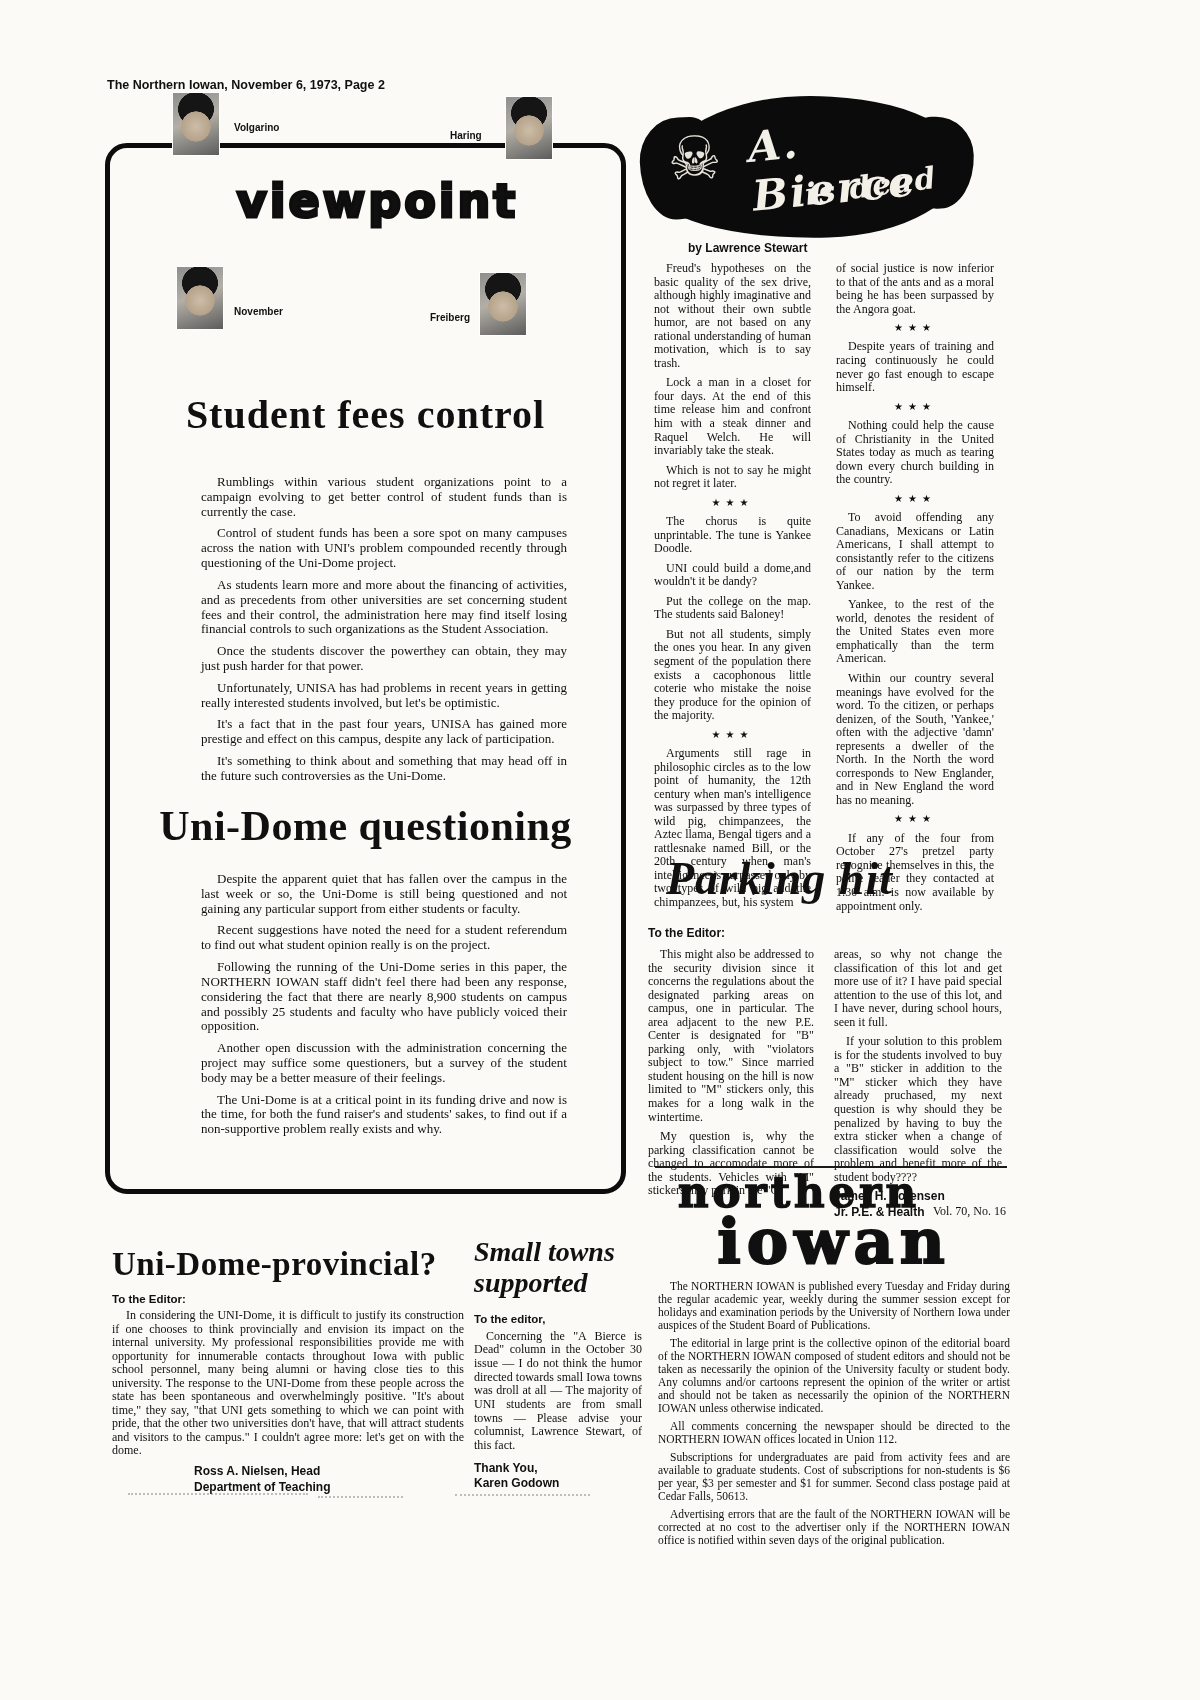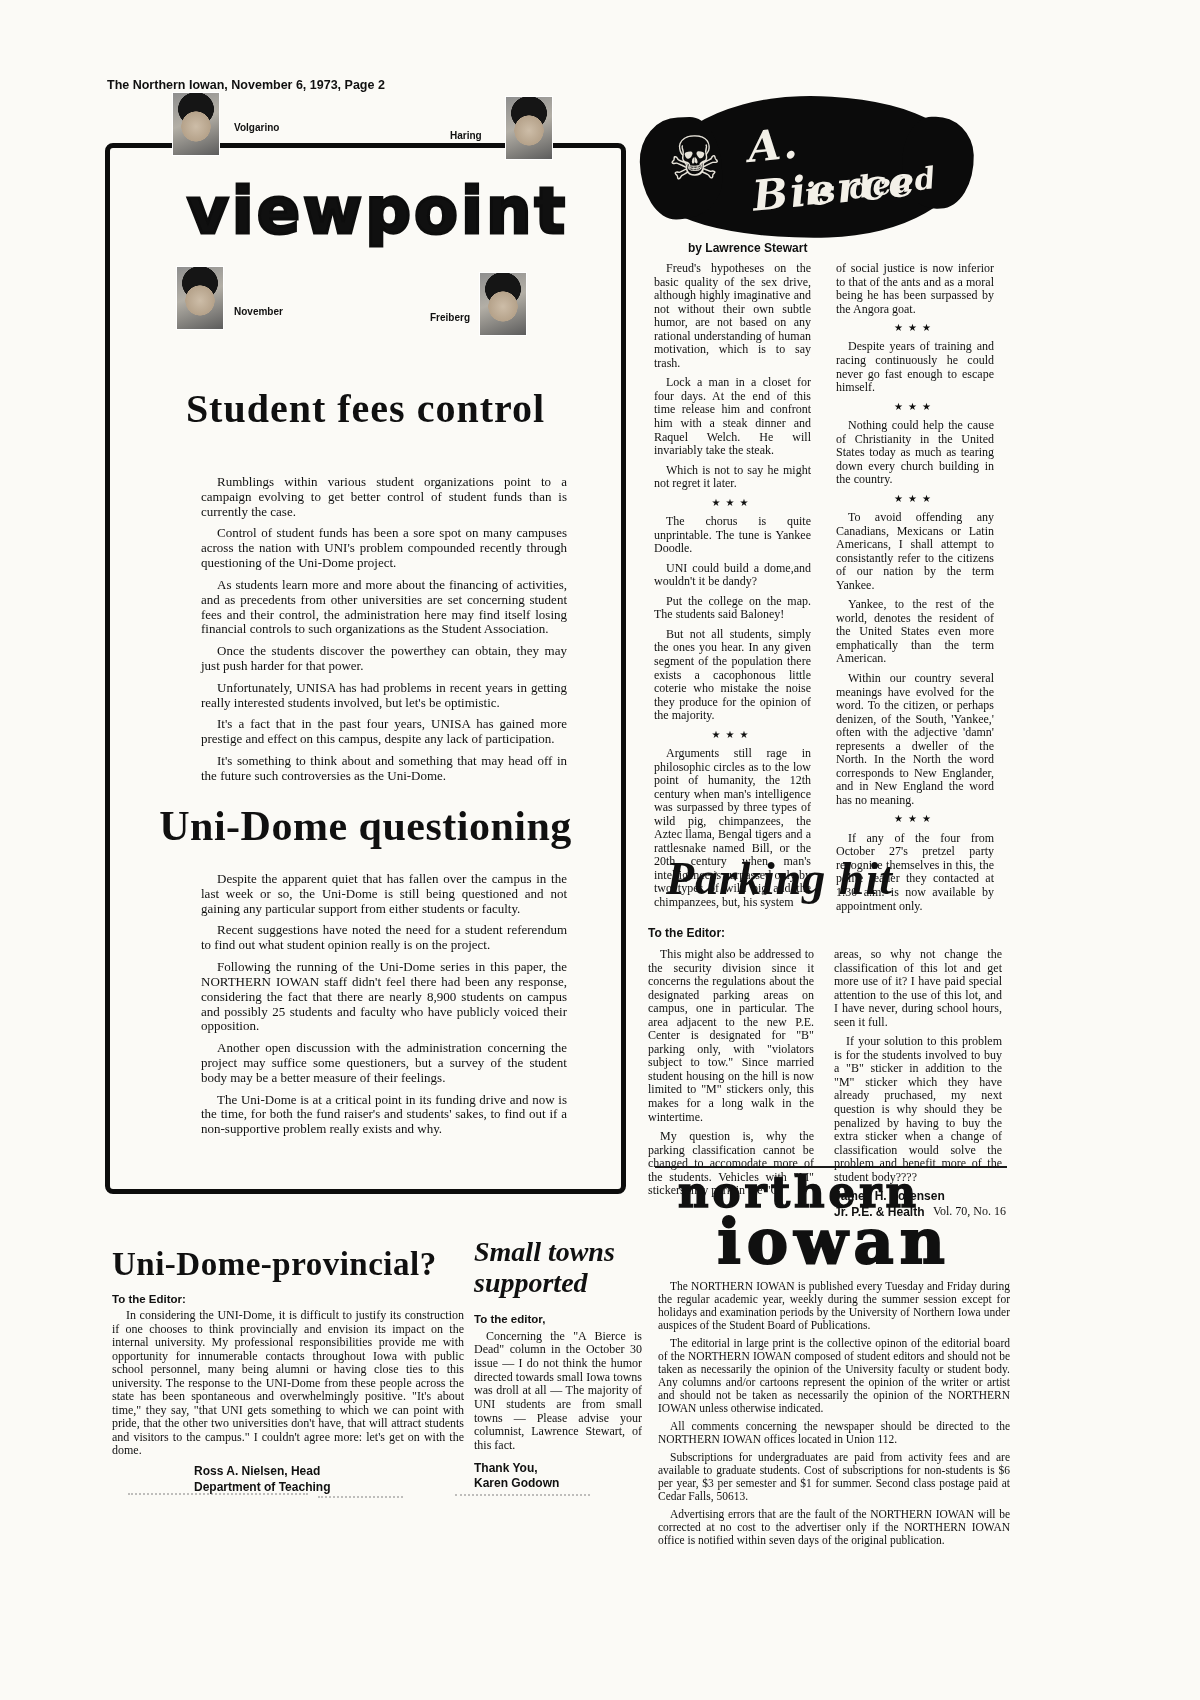--- a/index.html
+++ b/index.html
@@ -18,7 +18,7 @@
 
   
   .vp-box { position:absolute; left:105px; top:143px; width:521px; height:1051px;
-            border:5px solid #0c0c0c; border-radius:8px; }
+            border:5px solid #0c0c0c; border-radius:22px; }
 
   .portrait { position:absolute; width:48px; height:64px; background:#fff; padding:1px; }
   .pimg { width:100%; height:100%;

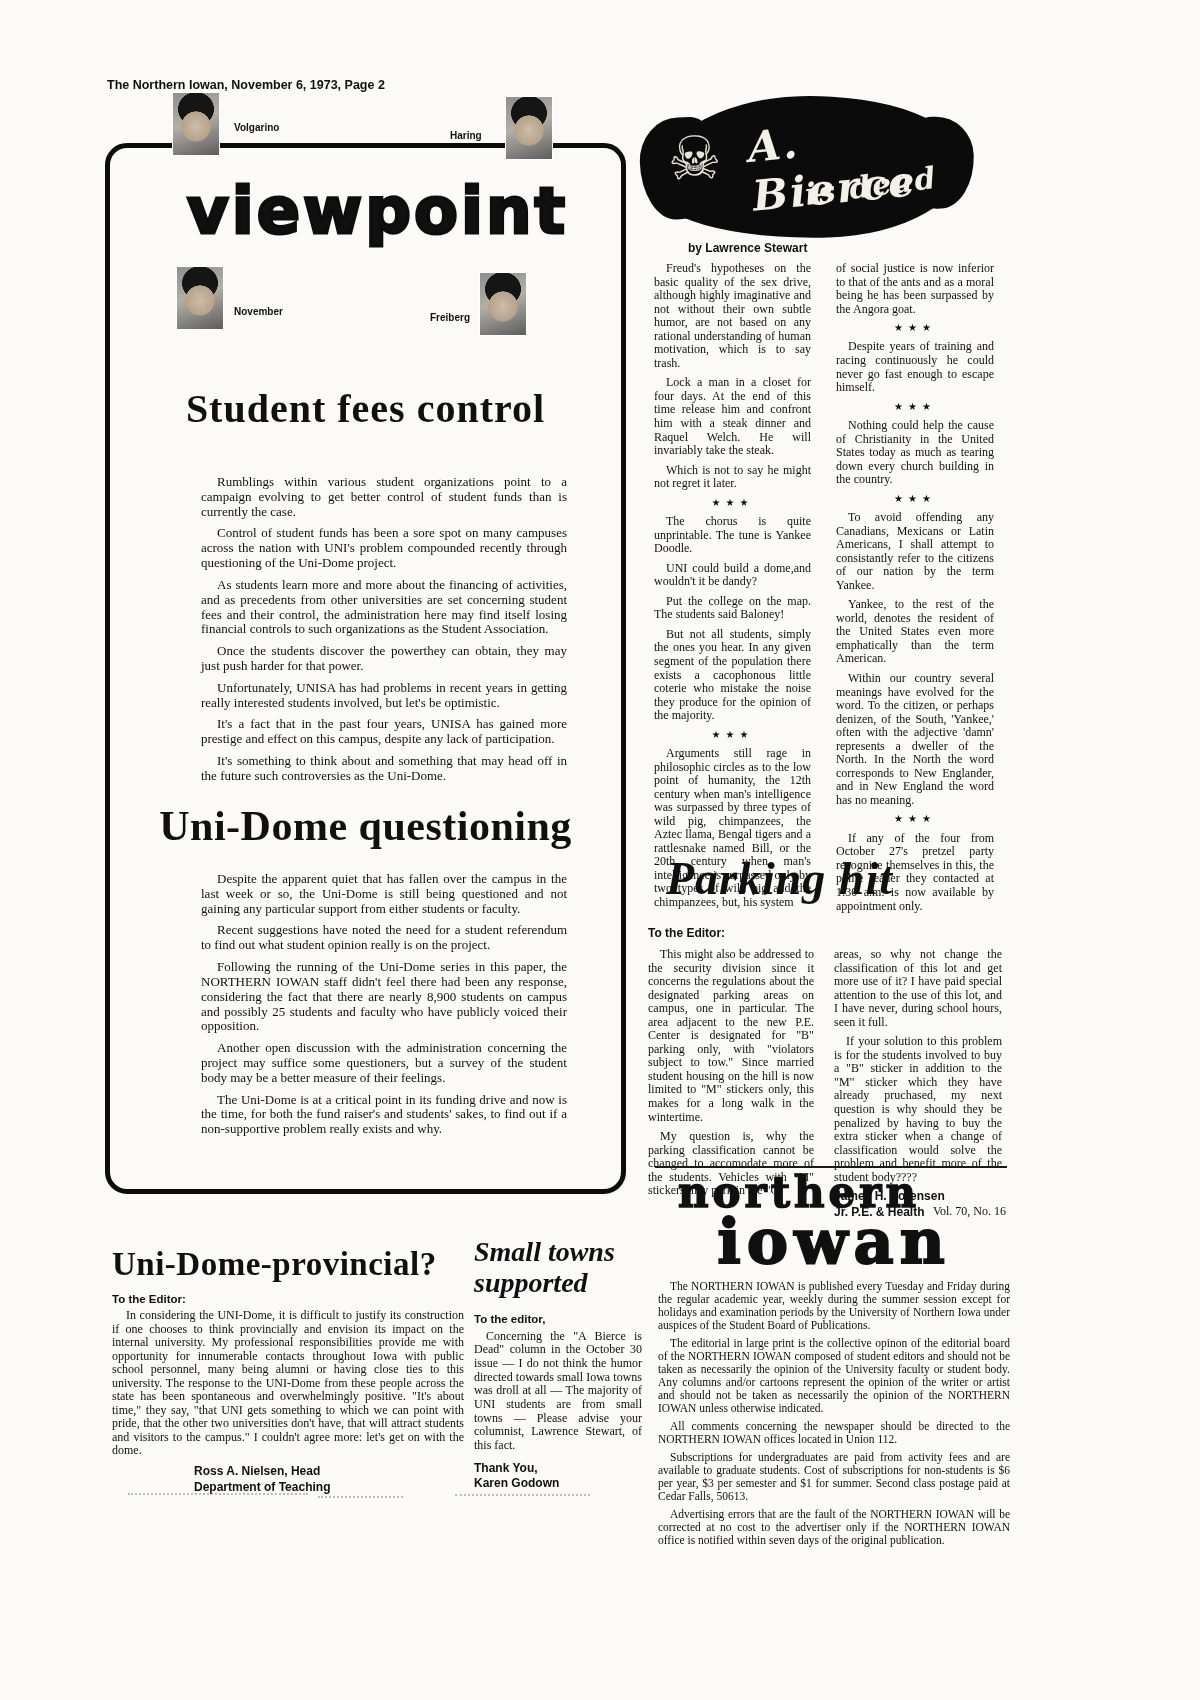--- a/index.html
+++ b/index.html
@@ -38,7 +38,7 @@
   .l-freiberg  { left:320px; top:164px; }
 
   .vp-title { position:absolute; left:0; top:26px; width:100%; text-align:center;
-              font-family:"DejaVu Sans", sans-serif; font-weight:bold; font-size:64px;
+              font-family:"DejaVu Sans", sans-serif; font-weight:bold; font-size:46px;
               letter-spacing:3px;padding-left:24px; -webkit-text-stroke:3px #0d0d0d; }
 
   .art-head { position:absolute; left:0; width:100%; text-align:center;

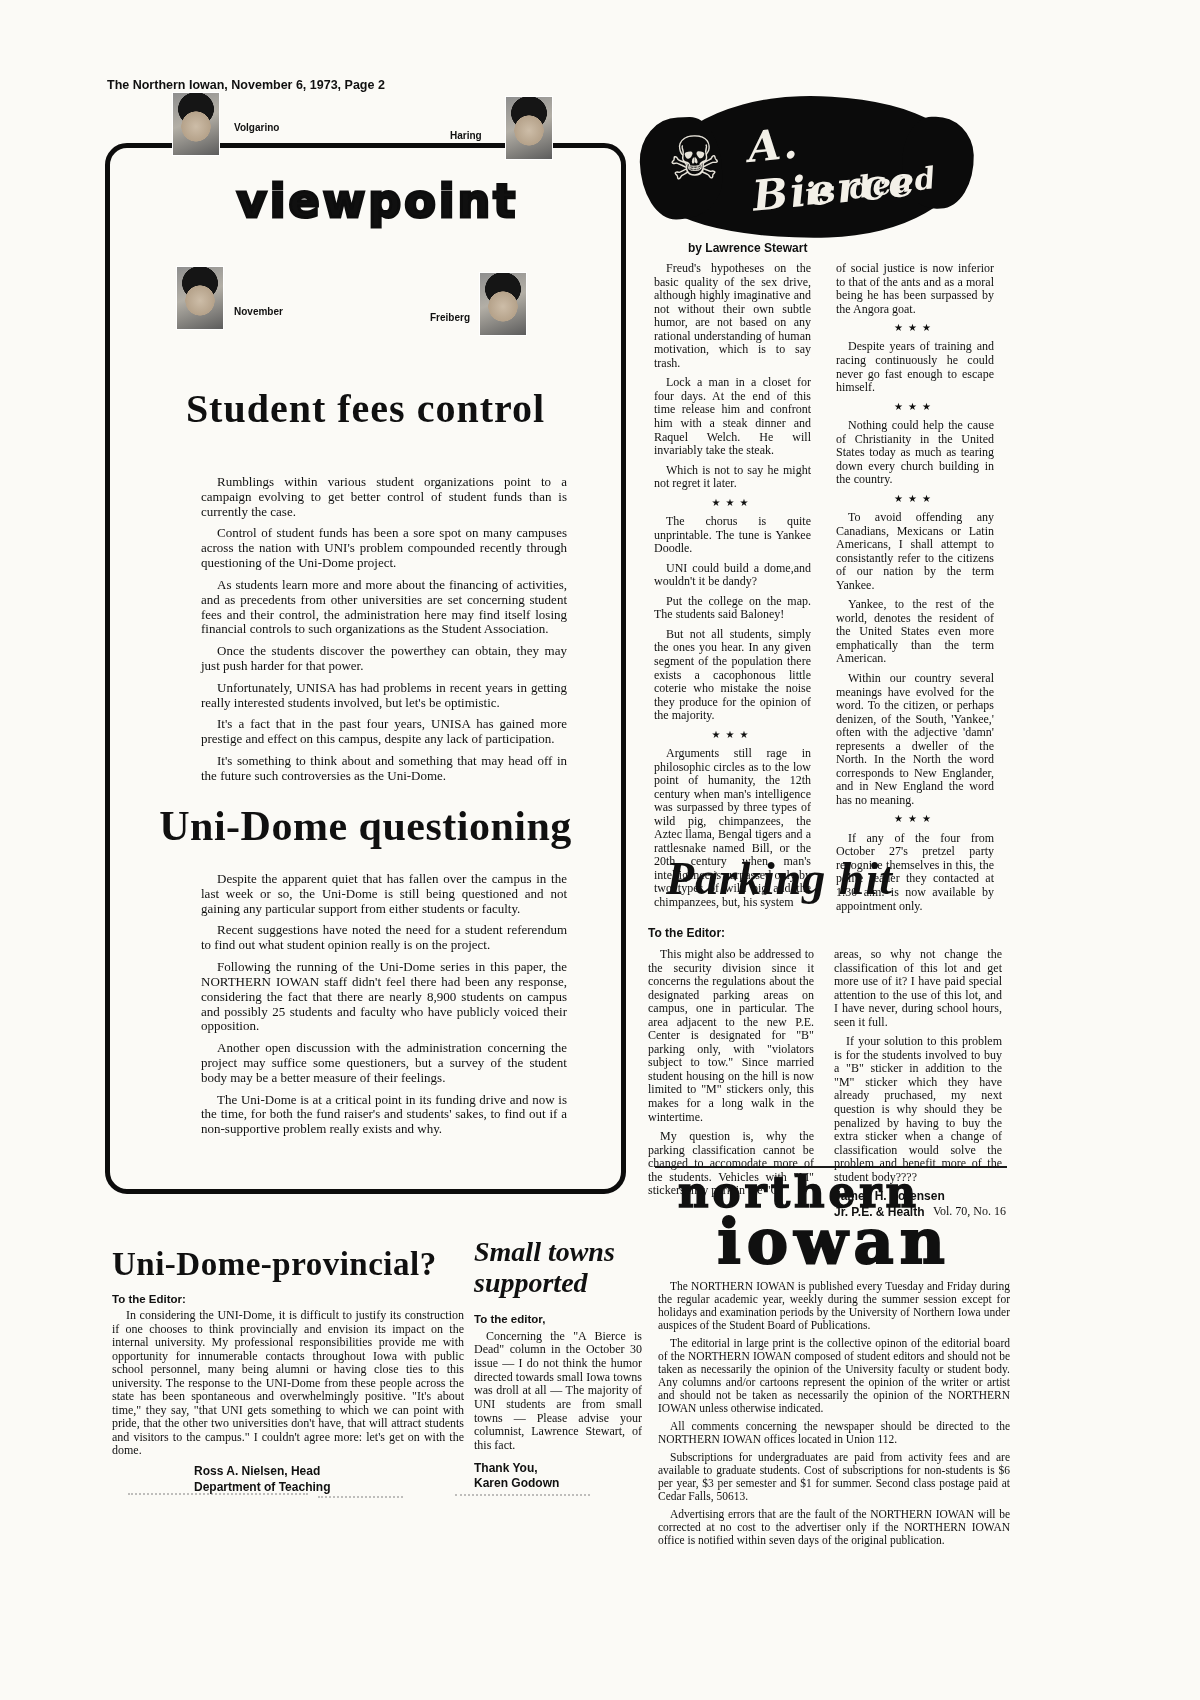--- a/index.html
+++ b/index.html
@@ -43,7 +43,7 @@
 
   .art-head { position:absolute; left:0; width:100%; text-align:center;
               font-family:"Liberation Serif", serif; font-weight:bold; }
-  .head1 { top:237px; font-size:40px; letter-spacing:1px; }
+  .head1 { top:243px; font-size:40px; letter-spacing:1px; }
   .head2 { top:654px; font-size:42px; letter-spacing:0.5px; }
 
   .box-text { position:absolute; left:91px; width:366px;

